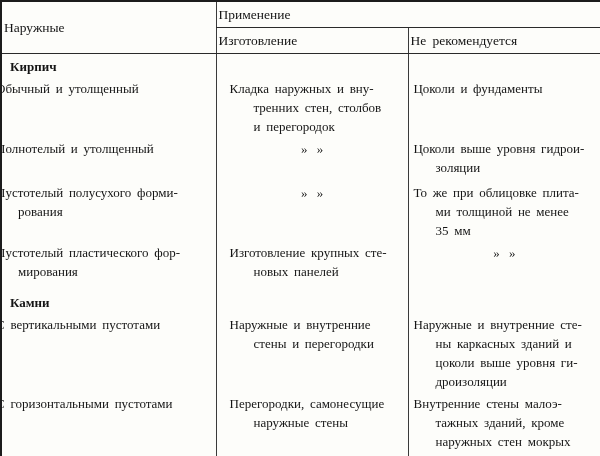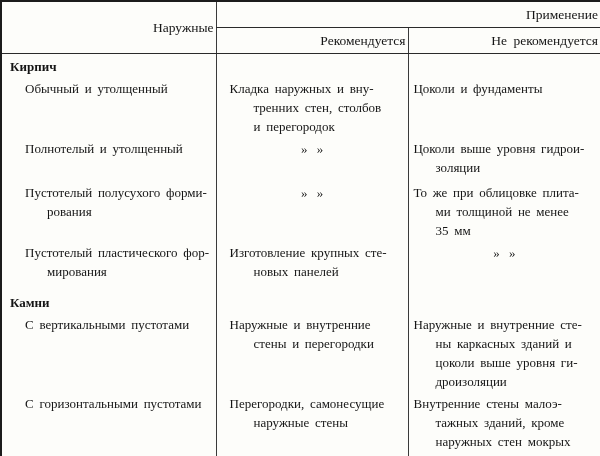--- a/index.html
+++ b/index.html
@@ -49,7 +49,7 @@
   
   td.head {
     vertical-align: middle;
-    text-align: right;
+    text-align: left;
     padding: 0 2px;
     font-size: 13.5px;
     white-space: normal;

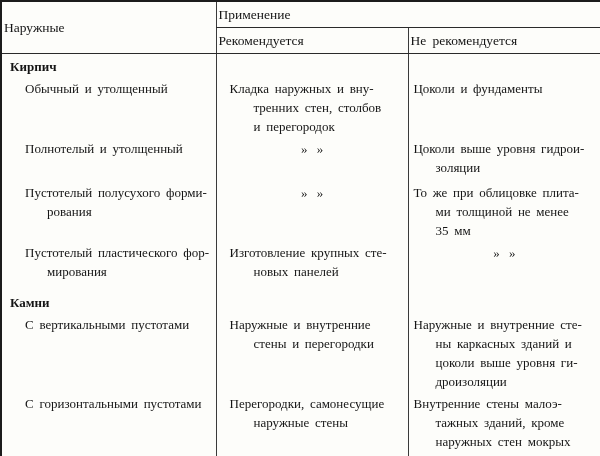--- a/index.html
+++ b/index.html
@@ -103,7 +103,7 @@
       <td class="head bl bb" colspan="2">Применение</td>
     </tr>
     <tr class="hr2">
-      <td class="head bl bb">Рекомендуется</td>
+      <td class="head bl bb">Изготовление</td>
       <td class="head bl bb">Не рекомендуется</td>
     </tr>
 

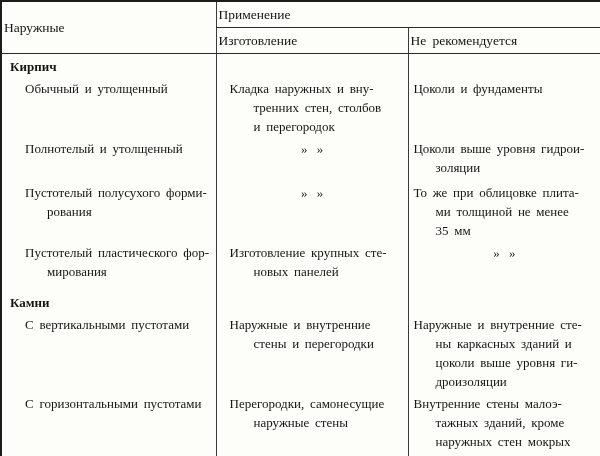--- a/index.html
+++ b/index.html
@@ -58,7 +58,7 @@
   }
 
   
-  td.colp { padding-left: 45px; text-indent: -22px; }                 
+  td.colp { padding-left: 16px; text-indent: -22px; }                 
   td.colr { padding-left: 37px; padding-right: 6px; text-indent: -24px; margin-top: 24px; } 
   td.coln { padding-left: 27px; text-indent: -22px; } 
 

